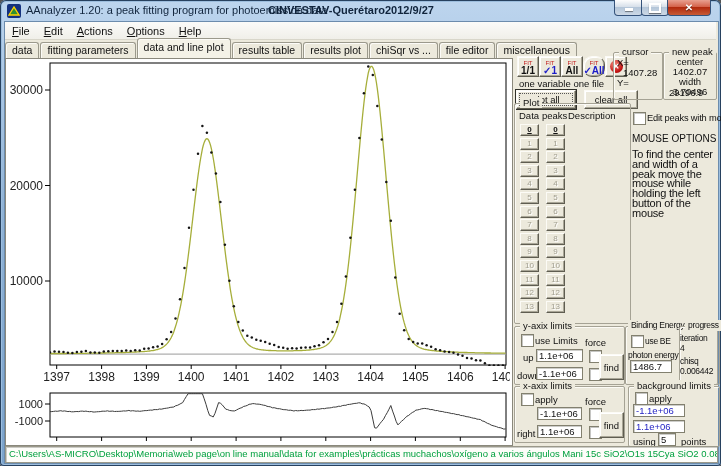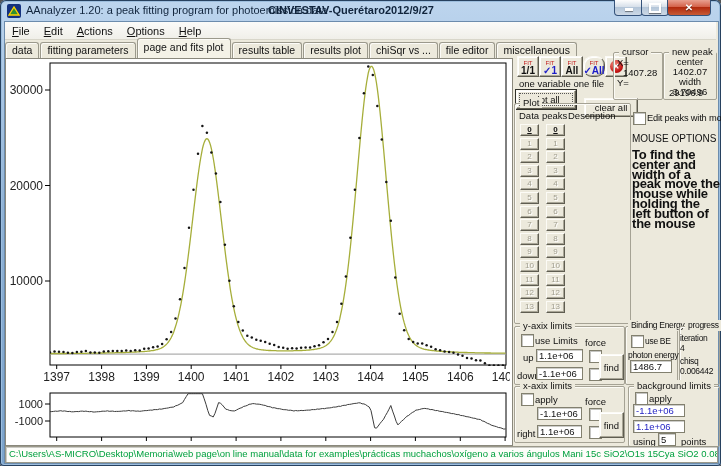--- a/index.html
+++ b/index.html
@@ -110,7 +110,7 @@
   <div id="tabbar">
     <span class="tab">data</span>
     <span class="tab">fitting parameters</span>
-    <span class="tab active">page and fits plot</span>
+    <span class="tab active">data and line plot</span>
     <span class="tab">results table</span>
     <span class="tab">results plot</span>
     <span class="tab">chiSqr vs ...</span>

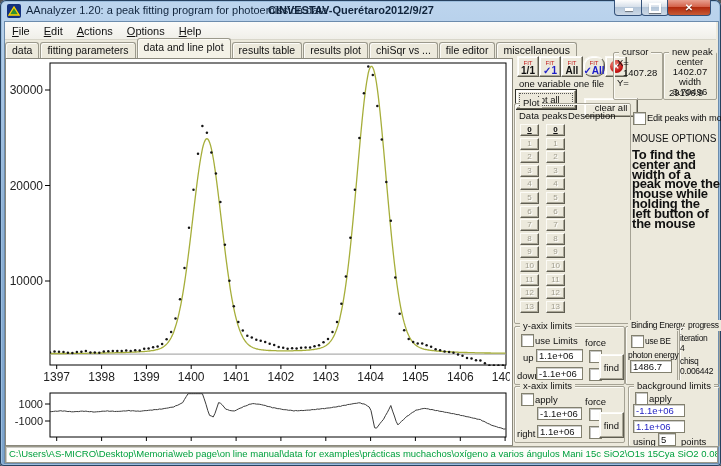--- a/index.html
+++ b/index.html
@@ -308,7 +308,7 @@
   </div>
   <div class="lbl" style="left:519px;top:78px;">one variable one file</div>
   <div class="btn default" style="left:516px;top:90px;width:58px;height:17px;font-size:9.5px;">plot all</div>
-  <div class="btn" style="left:584px;top:90px;width:52px;height:17px;font-size:9.5px;margin-top:8px;">clear all</div>
+  <div class="btn" style="left:584px;top:90px;width:52px;height:17px;font-size:9.5px;">clear all</div>
 
   <div class="group" style="left:613px;top:52px;width:48px;height:46px;">
     <span class="legend">cursor</span>

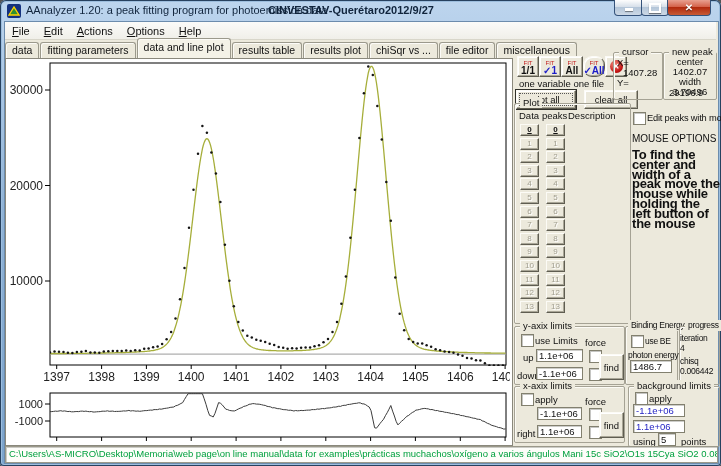--- a/index.html
+++ b/index.html
@@ -67,7 +67,7 @@
           font-size:8px;line-height:9px;text-align:center;color:#111;cursor:default;}
   .numbtn.on{text-decoration:underline;font-weight:bold;}
   .numbtn.off{color:#a19e8f;text-shadow:1px 1px 0 #fff;}
-  .mouse-par{position:absolute;width:88px;font-size:13px;line-height:9.8px;color:#111;letter-spacing:-0.2px;font-weight:bold;}
+  .mouse-par{position:absolute;width:88px;font-size:11px;line-height:9.8px;color:#111;letter-spacing:-0.2px;}
   #statusbar{position:absolute;left:5px;top:446px;width:711px;height:15px;background:#fdfdf9;
              border:1px solid #9a9889;box-shadow:inset 1px 1px 0 rgba(90,90,80,.3);overflow:hidden;}
   #status-text{font-size:9.5px;line-height:14px;color:#00a03e;white-space:nowrap;padding-left:3px;}

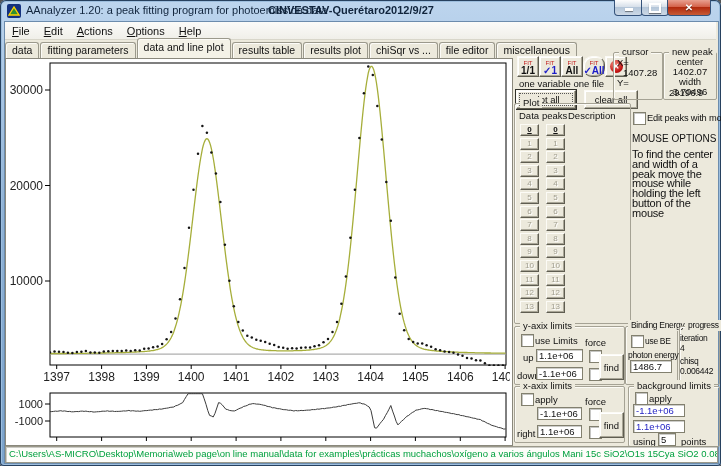--- a/index.html
+++ b/index.html
@@ -384,7 +384,7 @@
     <div class="btn" style="left:84px;top:27px;width:23px;height:24px;font-size:9.5px;">find</div>
   </div>
 
-  <div class="group" style="left:625px;top:326px;width:51px;height:57px;">
+  <div class="group" style="left:625px;top:326px;width:51px;height:57px;padding-left:40px;">
     <span class="legend tiny" style="left:2px;">Binding Energy</span>
     <span class="cb" style="left:5px;top:8px;"></span>
     <div class="lbl tiny" style="left:19px;top:9px;">use BE</div>

